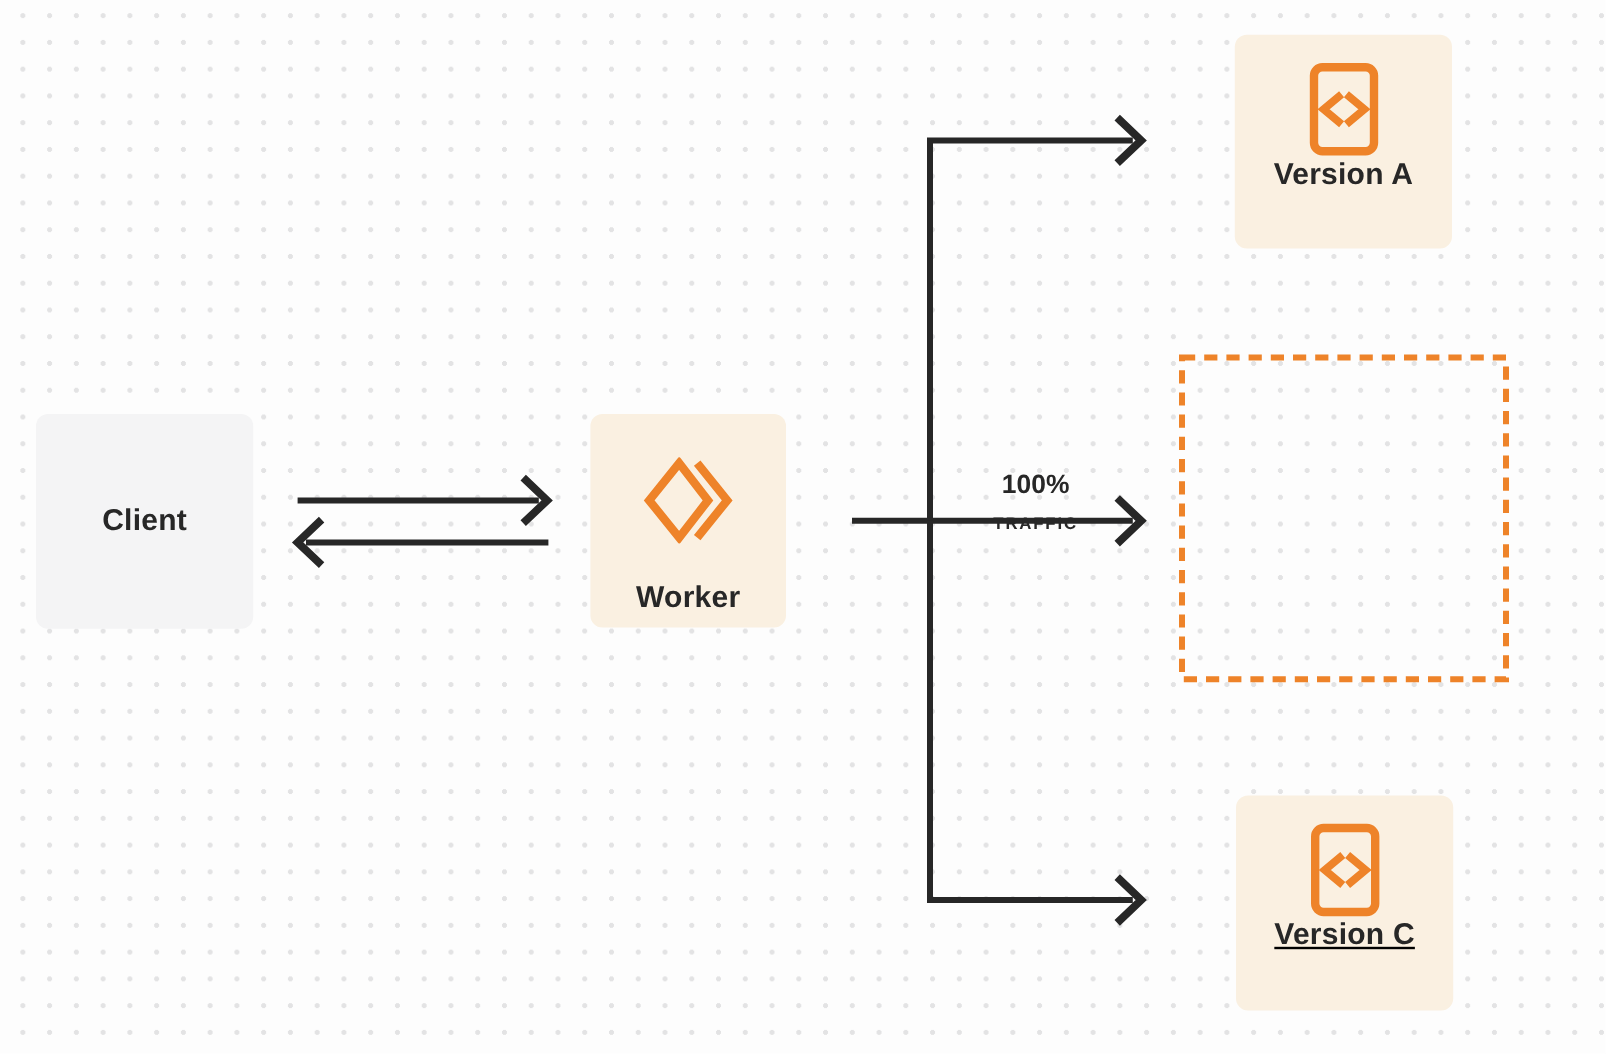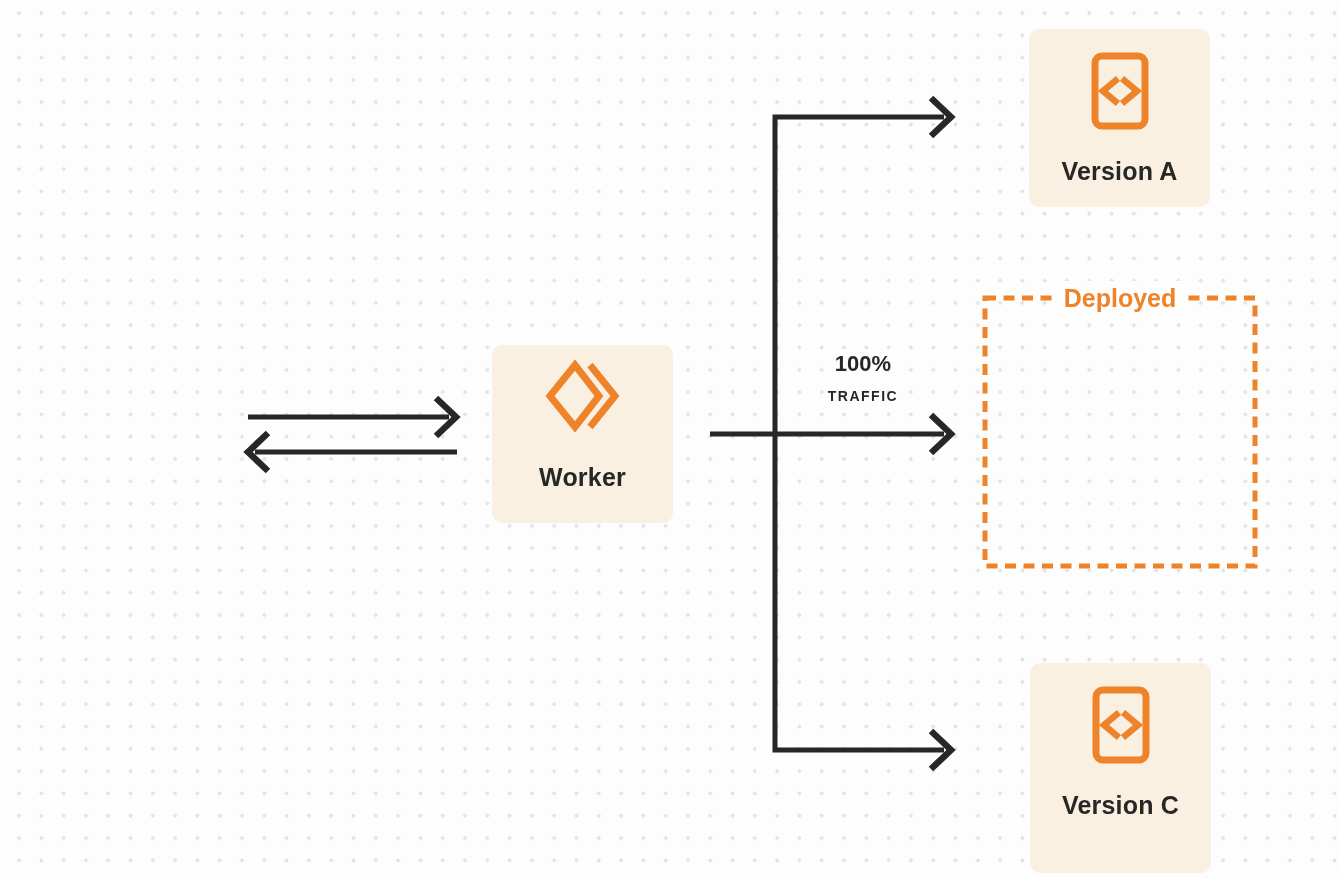--- a/index.html
+++ b/index.html
@@ -51,7 +51,7 @@
   .worker-node { left: 492px; top: 345px; width: 181px; height: 178px; padding-top: 15px; }
   .worker-node .node-label { margin-top: 31px; }
   .version { width: 181px; height: 178px; padding-top: 22px; }
-  .version .node-label { margin-top: 26px; }
+  .version .node-label { }
   .v-a { left: 1029px; top: 29px; }
   .v-b { left: 1030px; top: 345px; }
   .v-c { left: 1030px; top: 663px; height: 210px; }

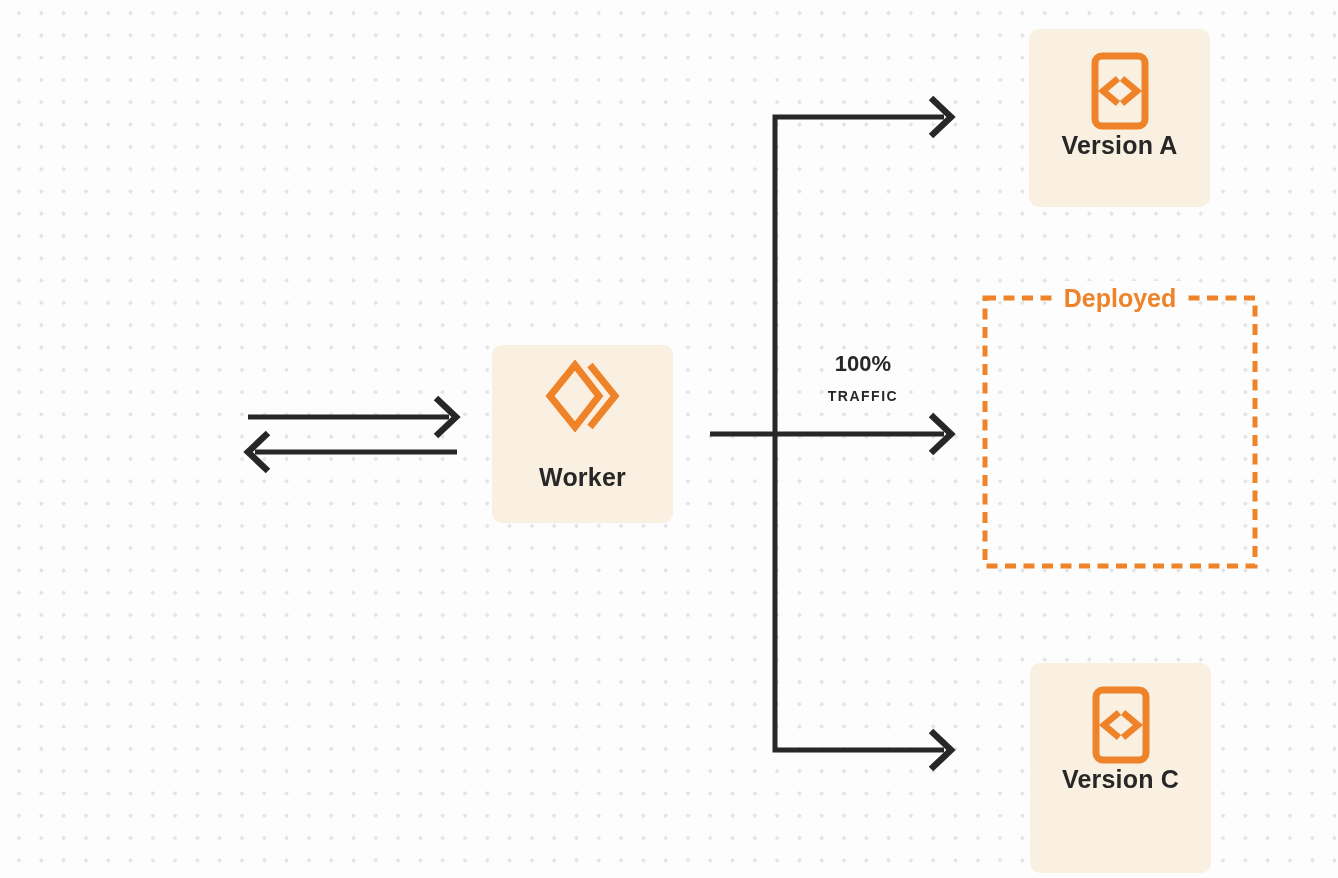--- a/index.html
+++ b/index.html
@@ -146,9 +146,6 @@
     <span class="node-label">Version C</span>
   </div>
 
-  <div class="deployed-label">
-    <span>Deployed</span>
-  </div>
 
   <div class="traffic-label">
     <div class="traffic-line1">100%</div>

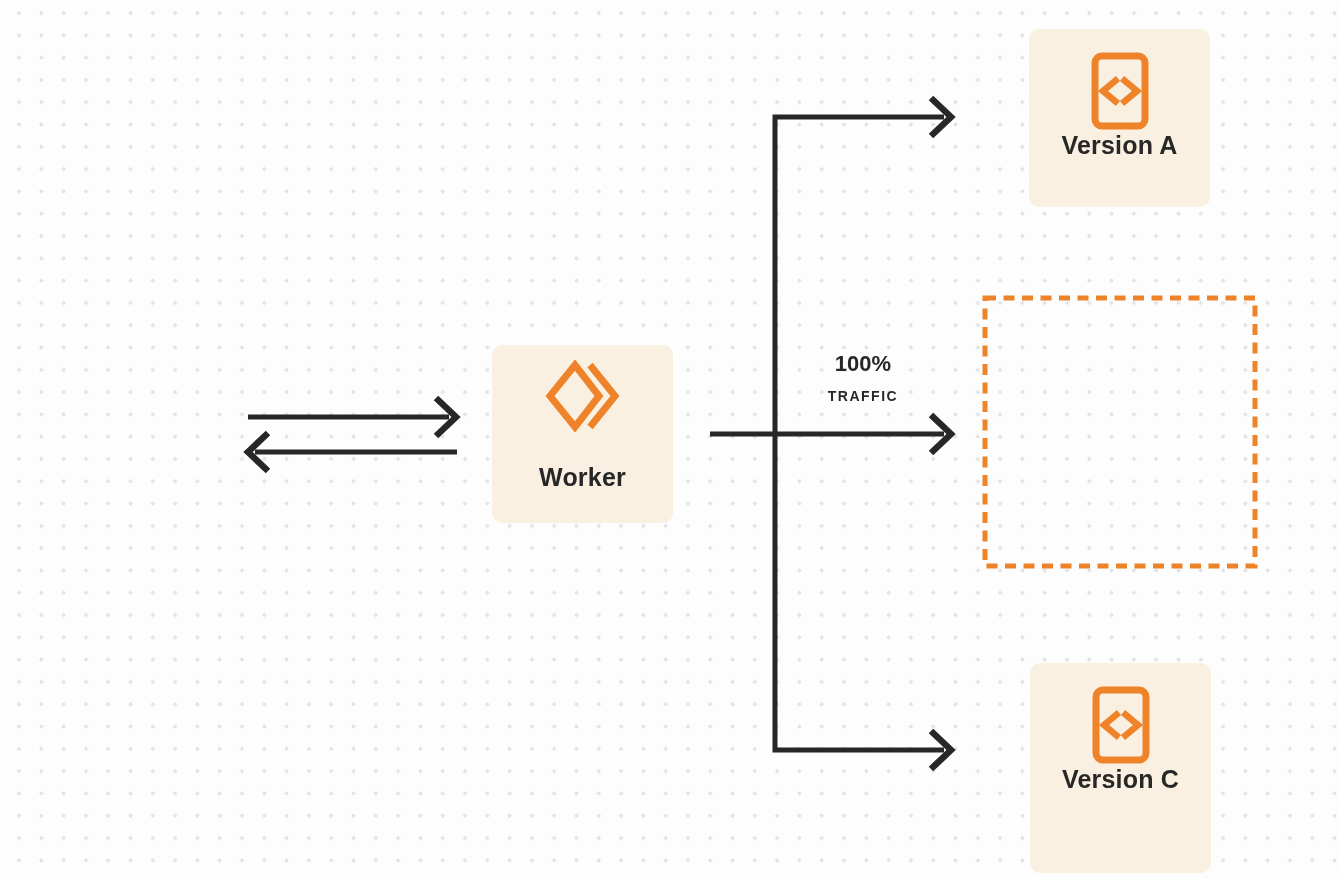--- a/index.html
+++ b/index.html
@@ -80,7 +80,7 @@
     color: var(--ink, #272727);
     font-weight: 700;
   }
-  .traffic-line1 { font-size: 22px; }
+  .traffic-line1 { font-size: 22px; margin-top: 40px; }
   .traffic-line2 { font-size: 14px; letter-spacing: 1.5px; margin-top: 11px; }
 </style>
 </head>

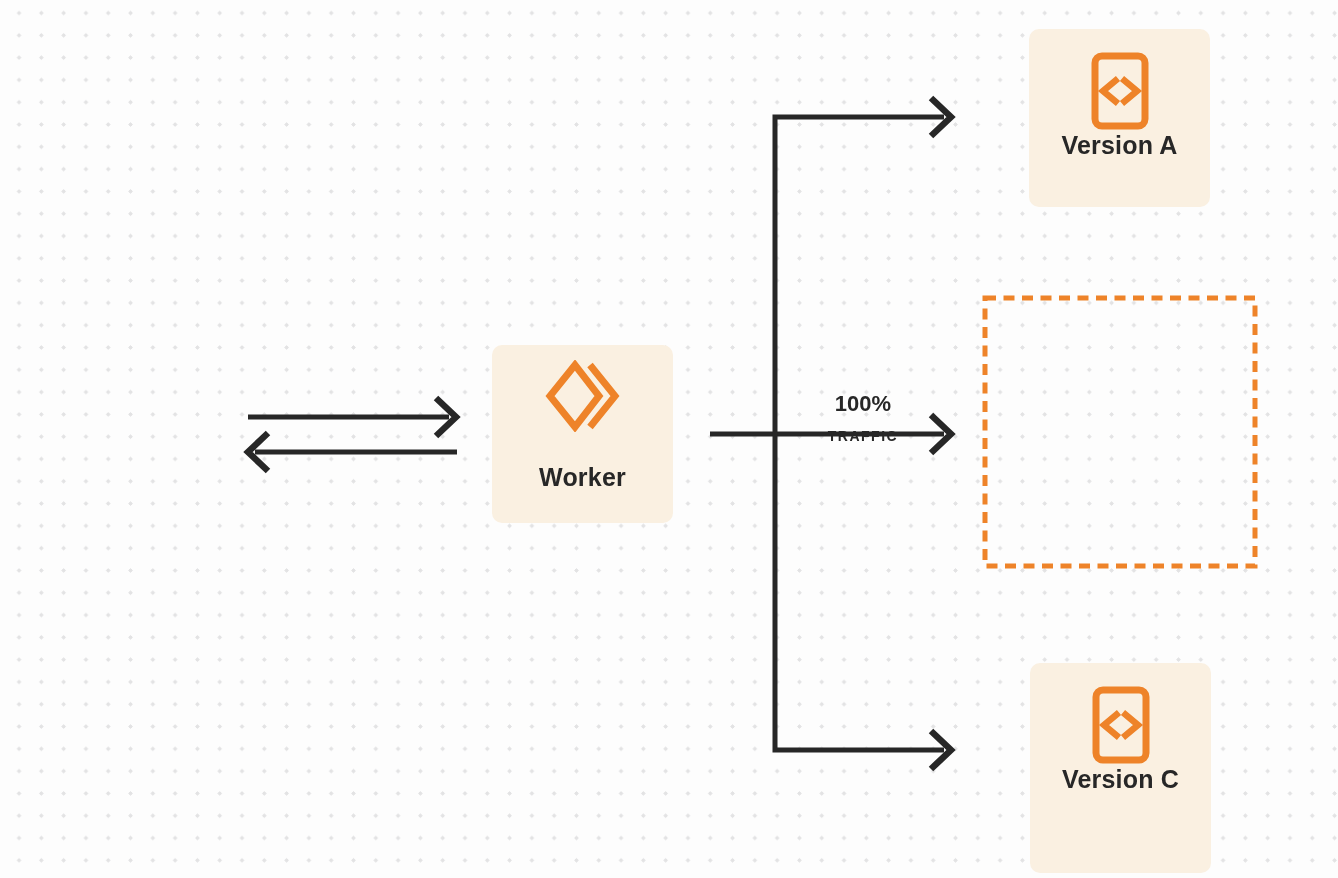--- a/index.html
+++ b/index.html
@@ -112,6 +112,9 @@
     <rect class="dashed" x="985" y="298" width="270" height="268"></rect>
   </svg>
 
+  <div class="node client-node">
+    <span class="node-label">Client</span>
+  </div>
 
   <div class="node cream worker-node">
     <span class="icon">

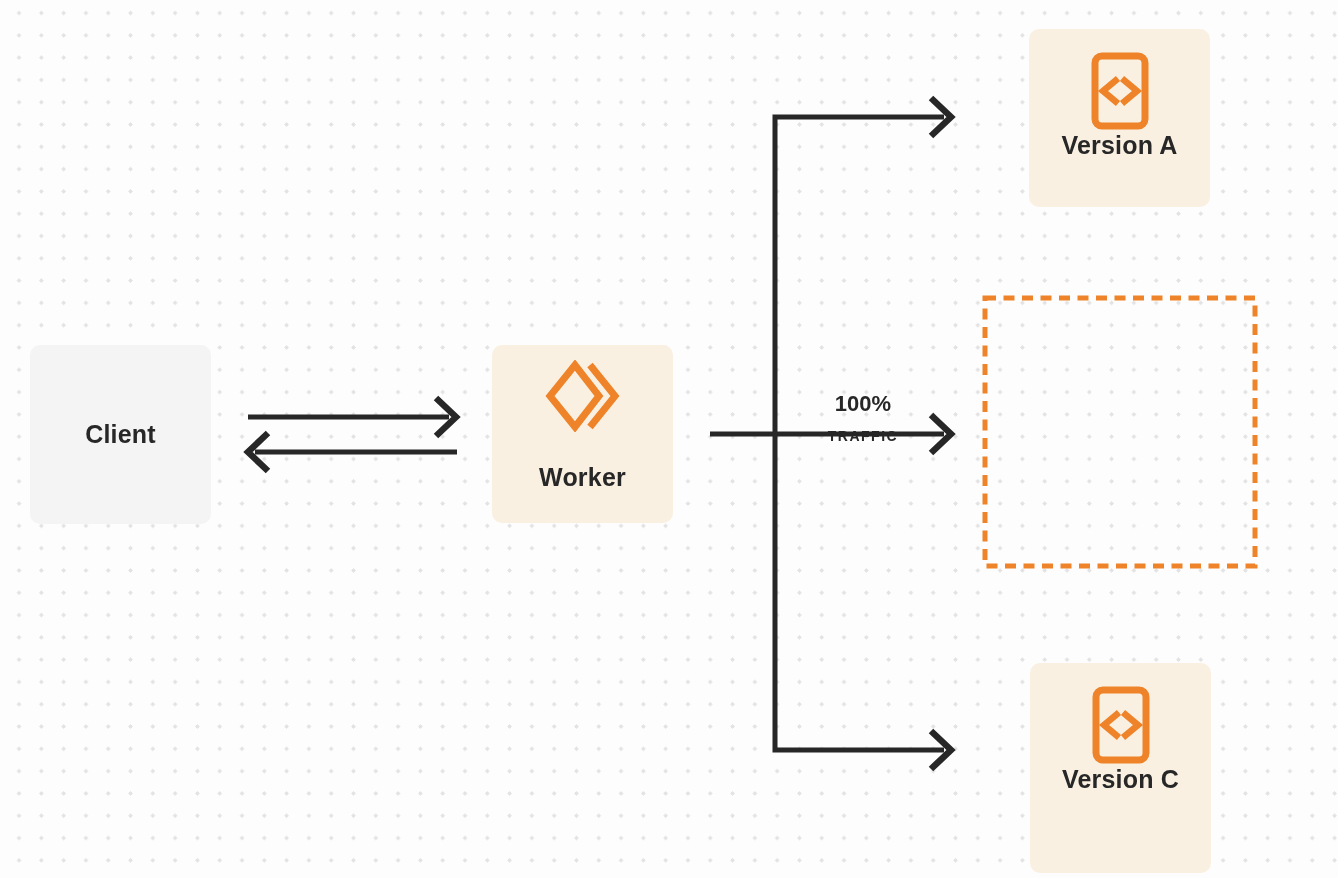--- a/index.html
+++ b/index.html
@@ -48,7 +48,7 @@
     justify-content: center;
   }
   .cream { background: var(--node-cream, #FAF0E1); }
-  .worker-node { left: 492px; top: 345px; width: 181px; height: 178px; padding-top: 15px; }
+  .worker-node { left: 492px; top: 345px; width: 163px; height: 178px; padding-top: 36px; }
   .worker-node .node-label { margin-top: 31px; }
   .version { width: 181px; height: 178px; padding-top: 22px; }
   .version .node-label { }

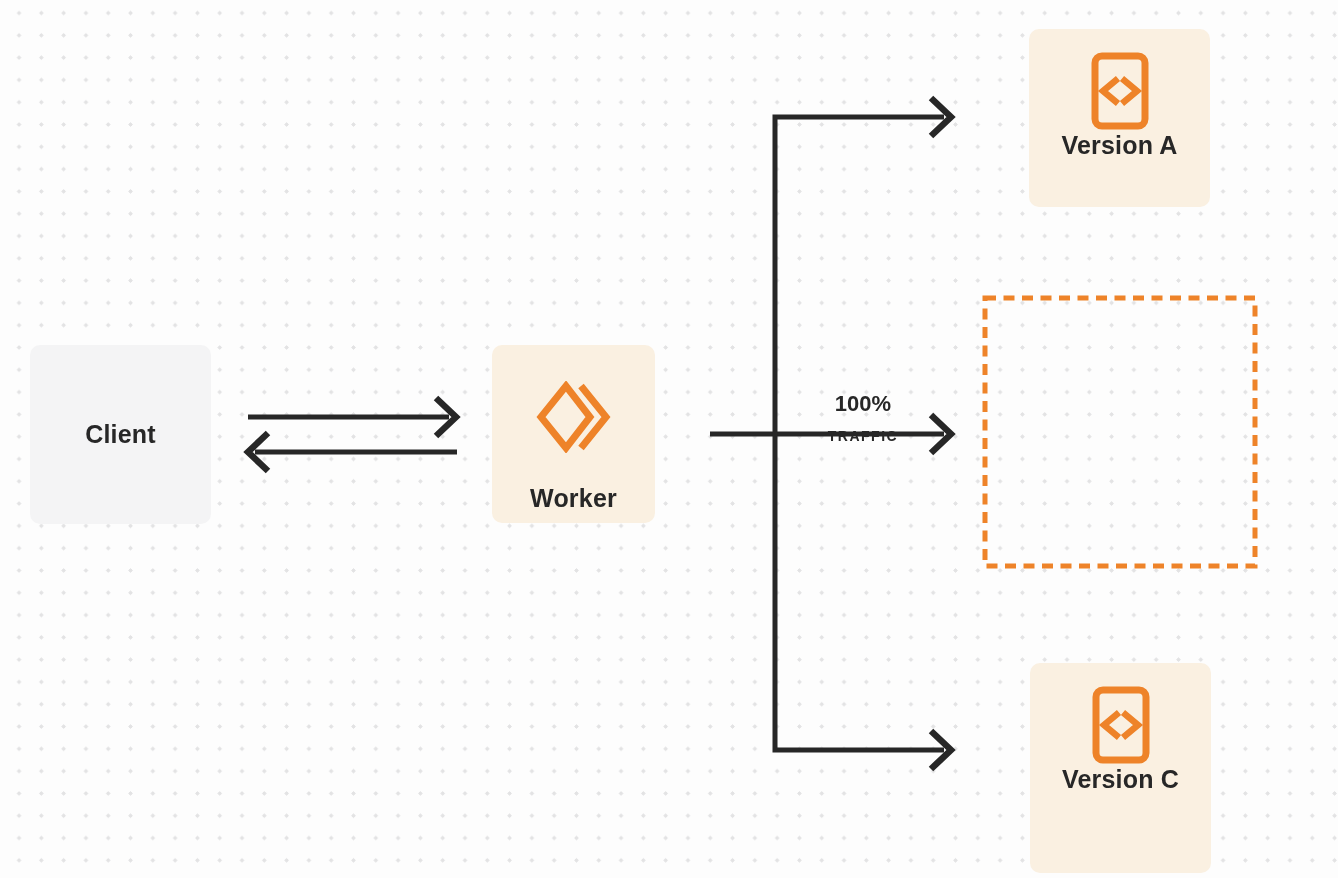--- a/index.html
+++ b/index.html
@@ -54,7 +54,7 @@
   .version .node-label { }
   .v-a { left: 1029px; top: 29px; }
   .v-b { left: 1030px; top: 345px; }
-  .v-c { left: 1030px; top: 663px; height: 210px; }
+  .v-c { left: 1030px; top: 663px; height: 179px; text-decoration: underline; }
   .icon { display: block; line-height: 0; }
   .orange-stroke {
     stroke: var(--accent-orange, #EE8329);

